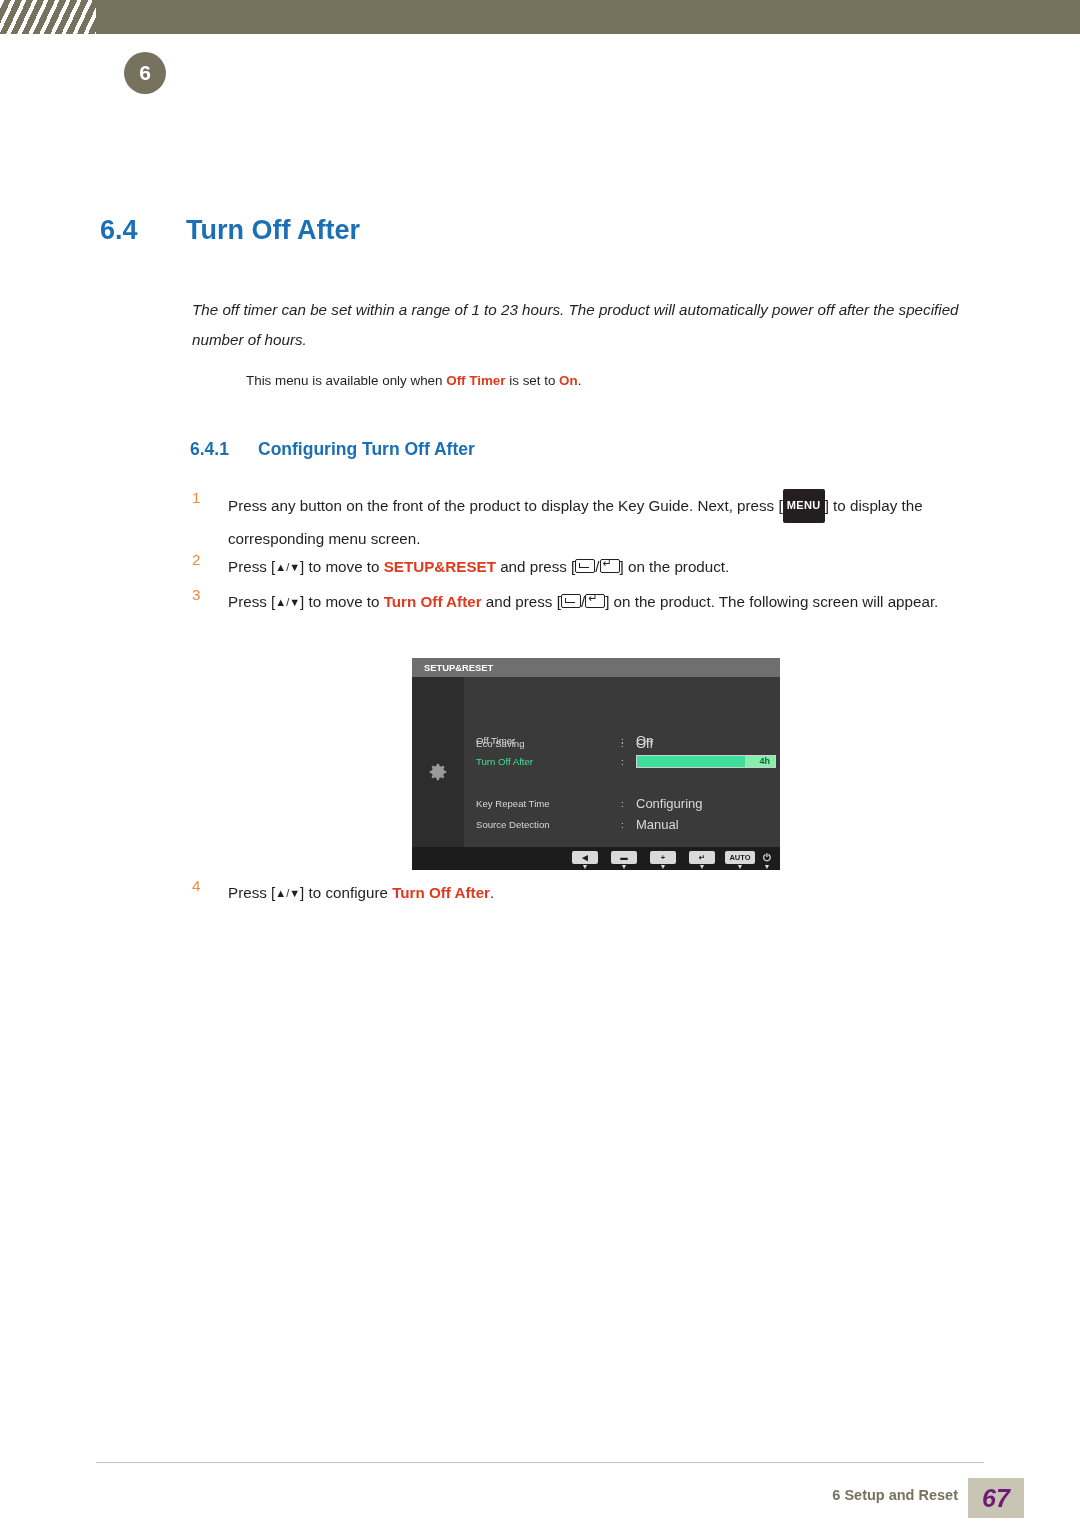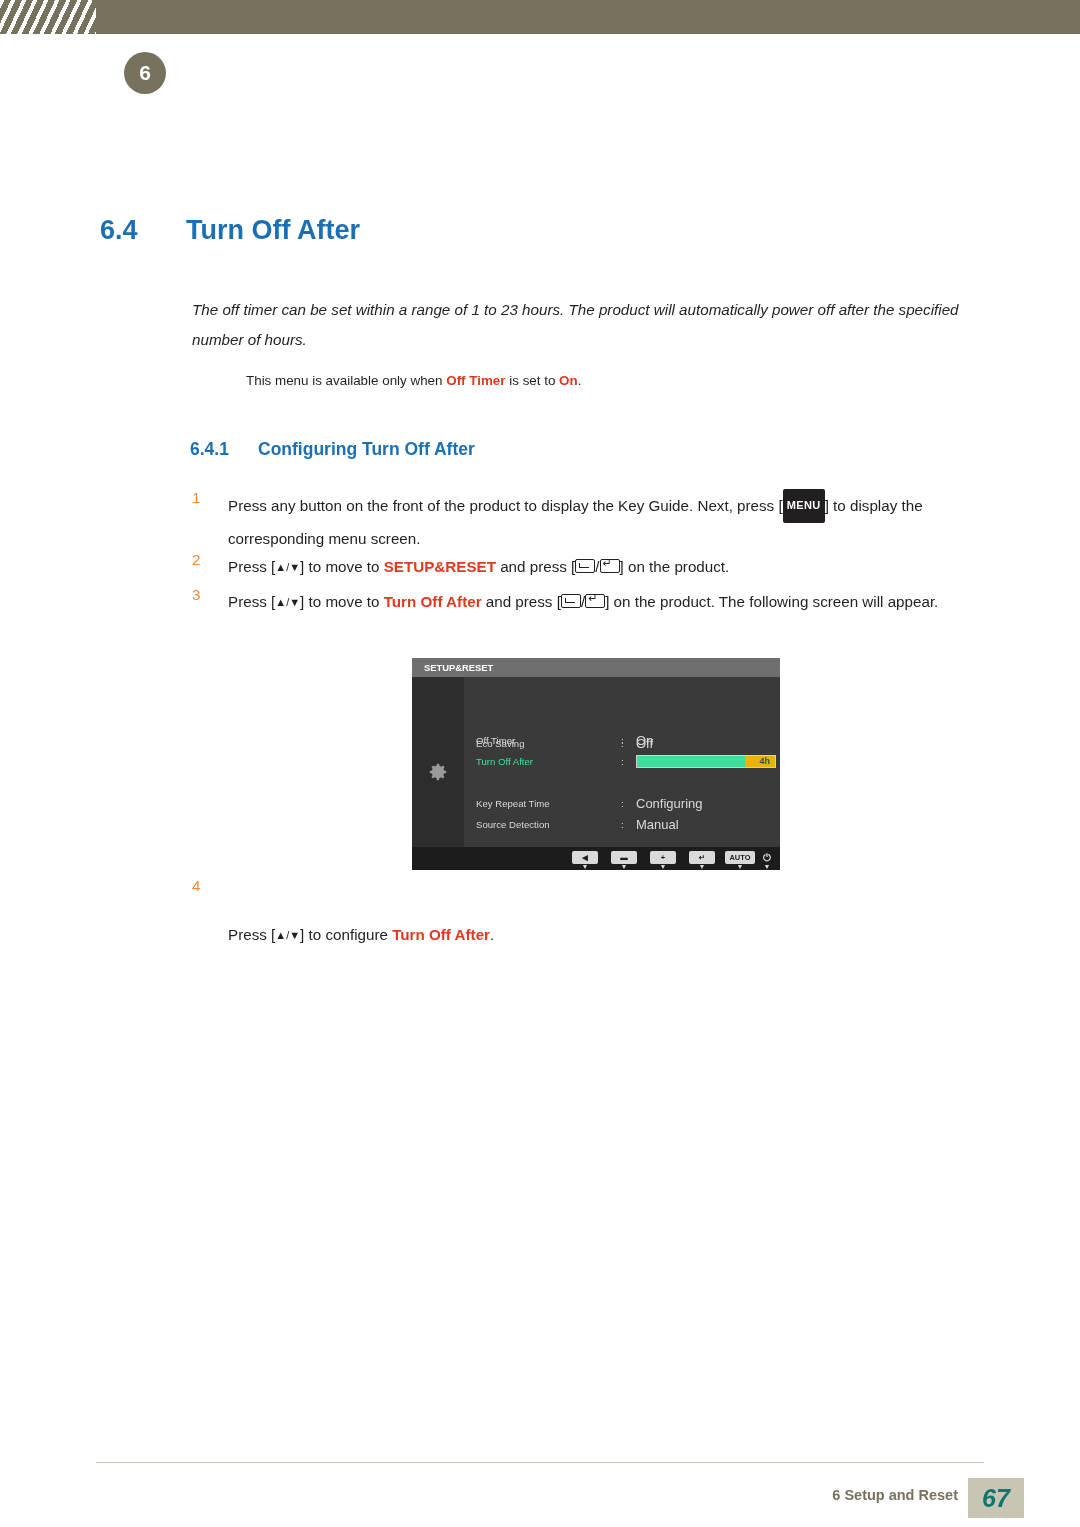--- a/index.html
+++ b/index.html
@@ -235,7 +235,7 @@
     position: absolute;
     left: 172px; top: 4px;
     width: 140px; height: 13px;
-    background: #eab308;
+    background: #86efac;
     border: 1px solid #cfcfcf;
     box-sizing: border-box;
   }

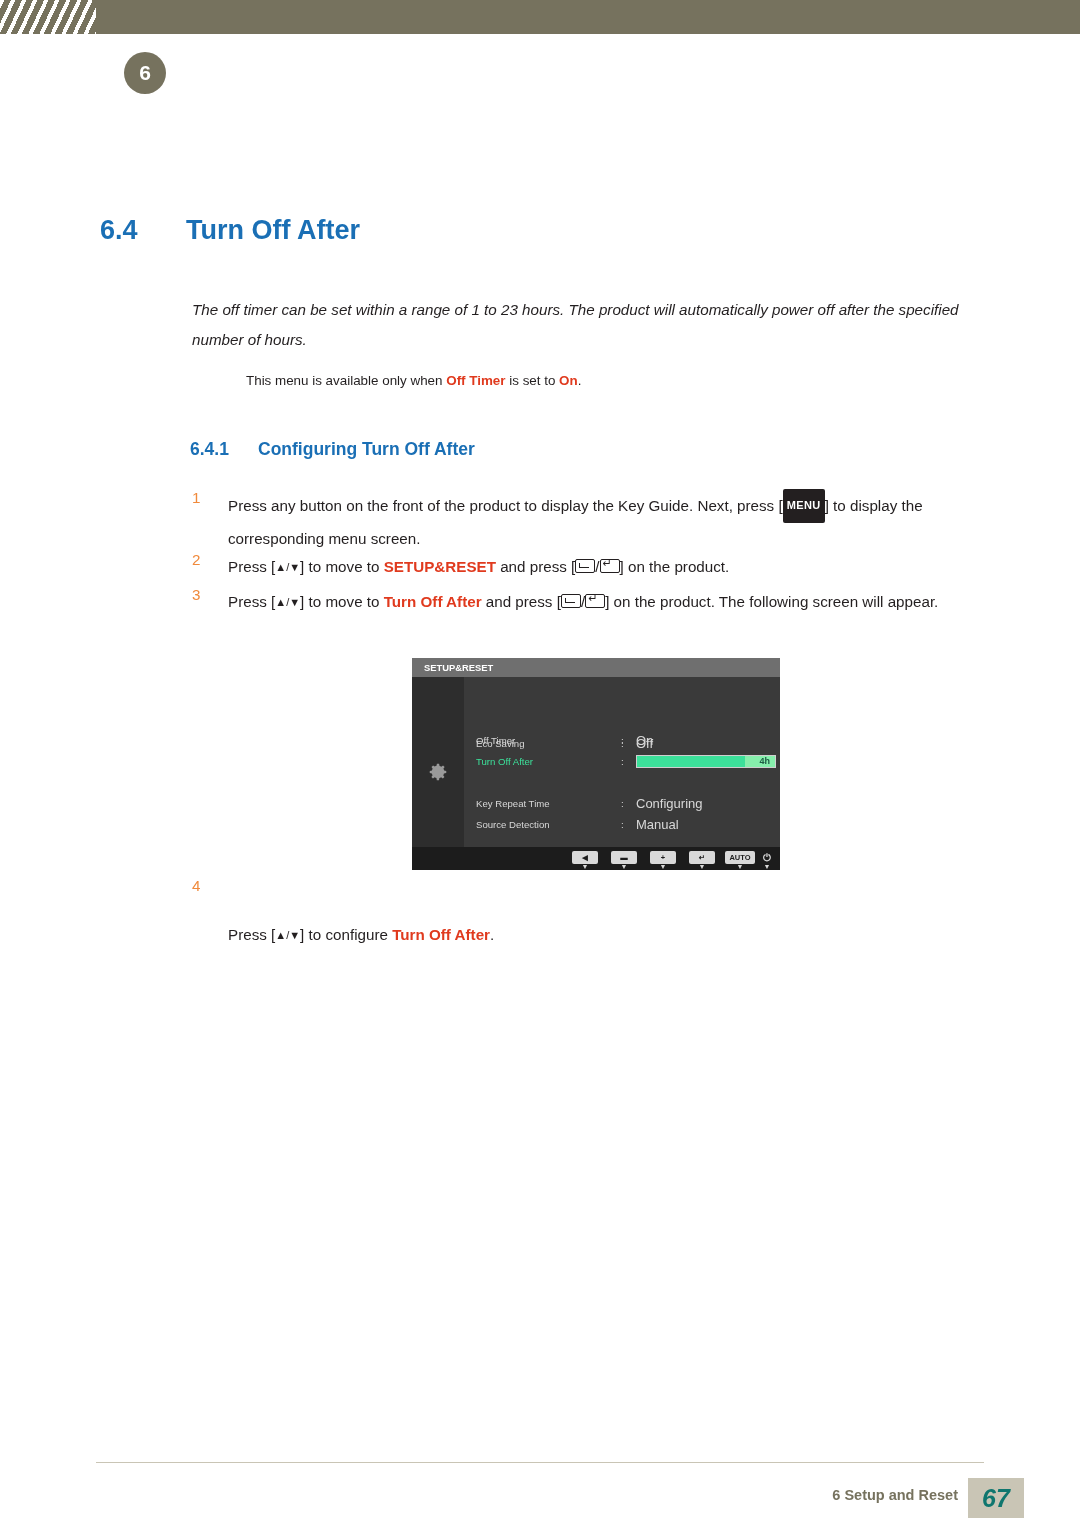--- a/index.html
+++ b/index.html
@@ -430,7 +430,7 @@
 </div>
 
 <div class="step-num" style="left:192px; top:877px;">4</div>
-<div class="step" style="left:228px; top:919px; width:780px;">
+<div class="step" style="left:228px; top:877px; width:780px;">
   <span>Press [</span><span class="arrow-up">▲/▼</span><span>] to configure </span><span class="hl-red">Turn Off After</span><span>.</span>
 </div>
 

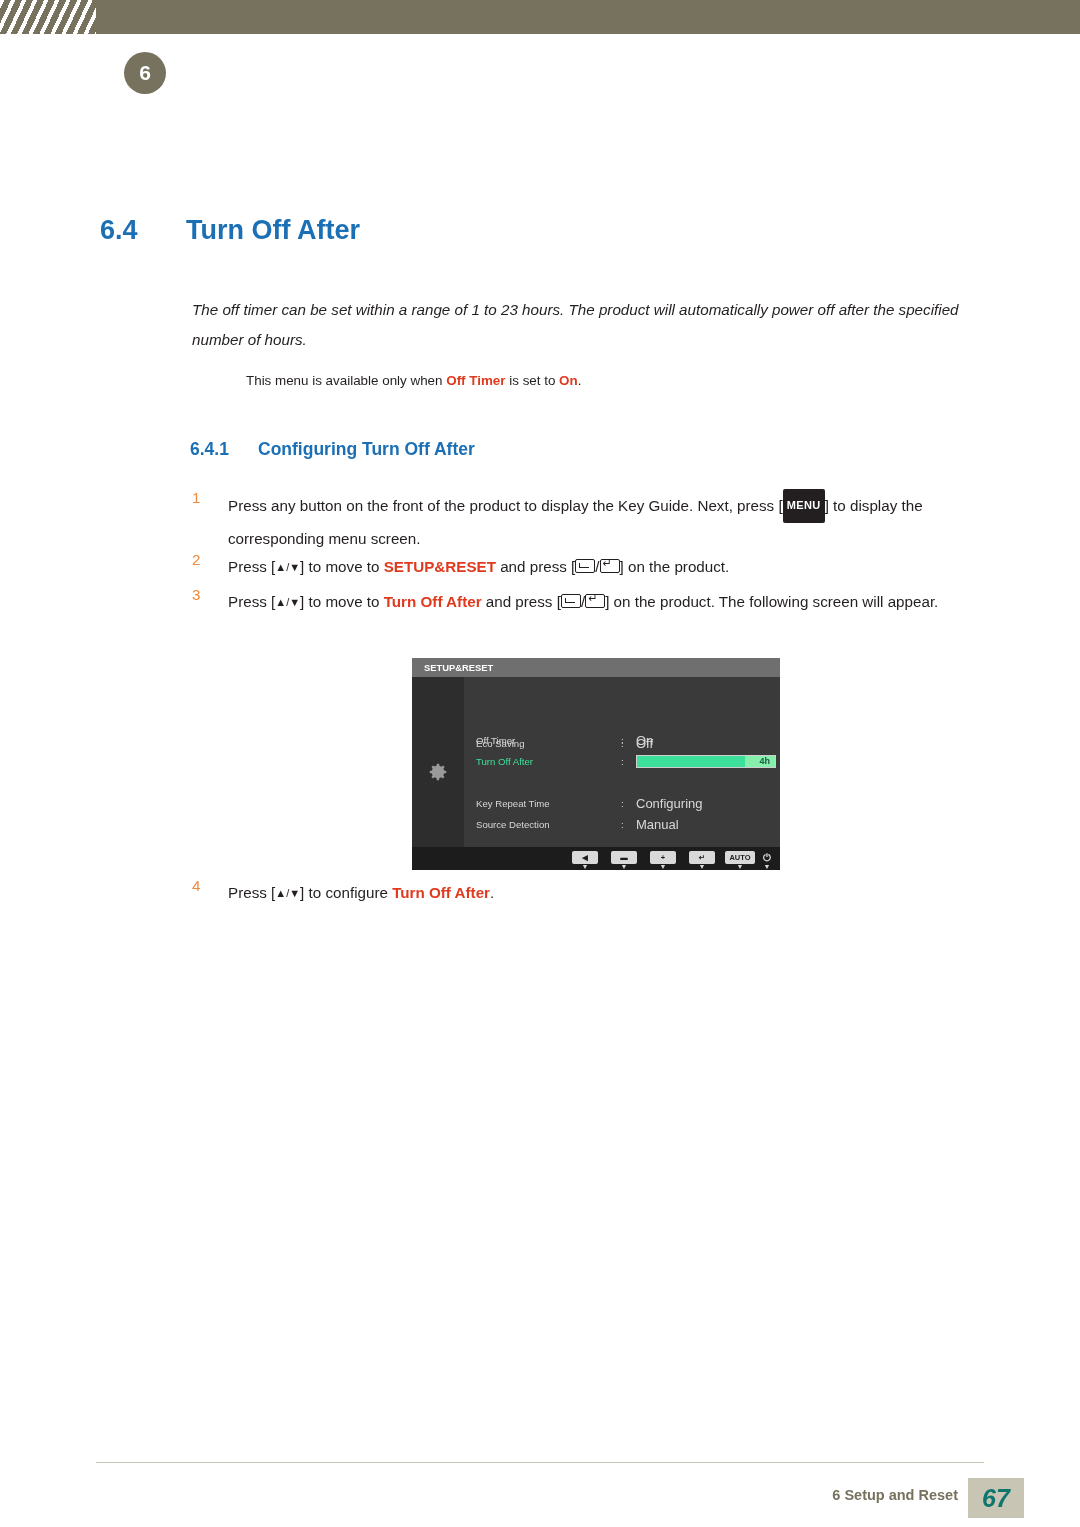--- a/index.html
+++ b/index.html
@@ -320,7 +320,7 @@
     font-size: 25px;
     font-style: italic;
     font-weight: bold;
-    color: #0f766e;
+    color: #701a75;
   }
 </style>
 </head>

